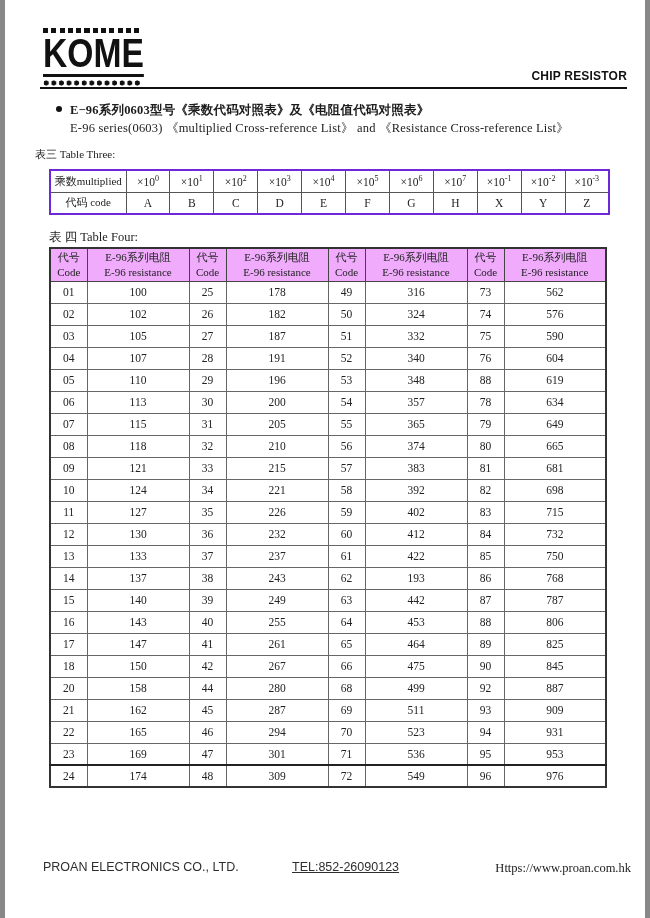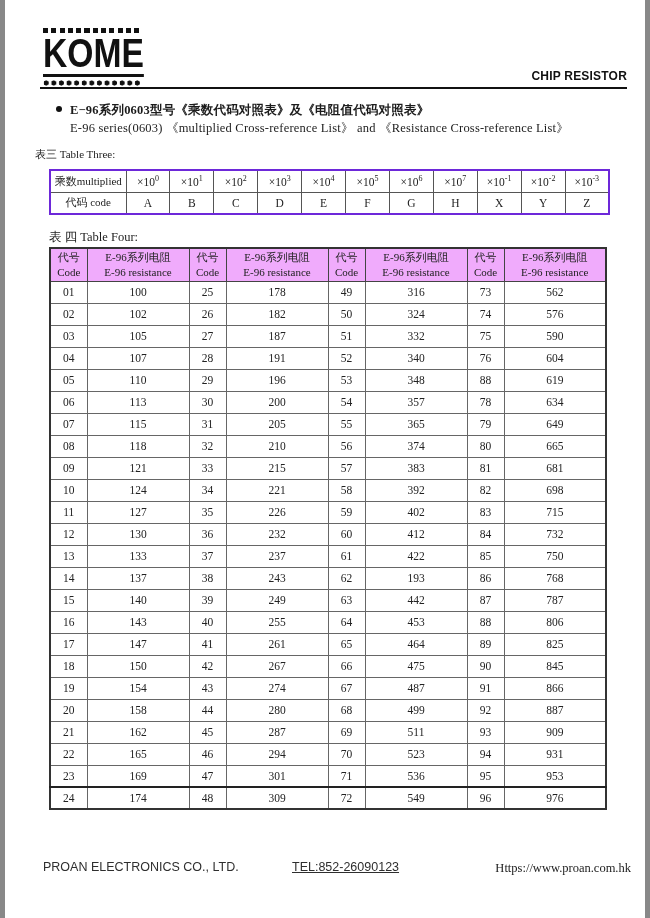--- a/index.html
+++ b/index.html
@@ -372,16 +372,6 @@
           <td>845</td>
         </tr>
         <tr>
-          <td>19</td>
-          <td>154</td>
-          <td>43</td>
-          <td>274</td>
-          <td>67</td>
-          <td>487</td>
-          <td>91</td>
-          <td>866</td>
-        </tr>
-        <tr>
           <td>20</td>
           <td>158</td>
           <td>44</td>

